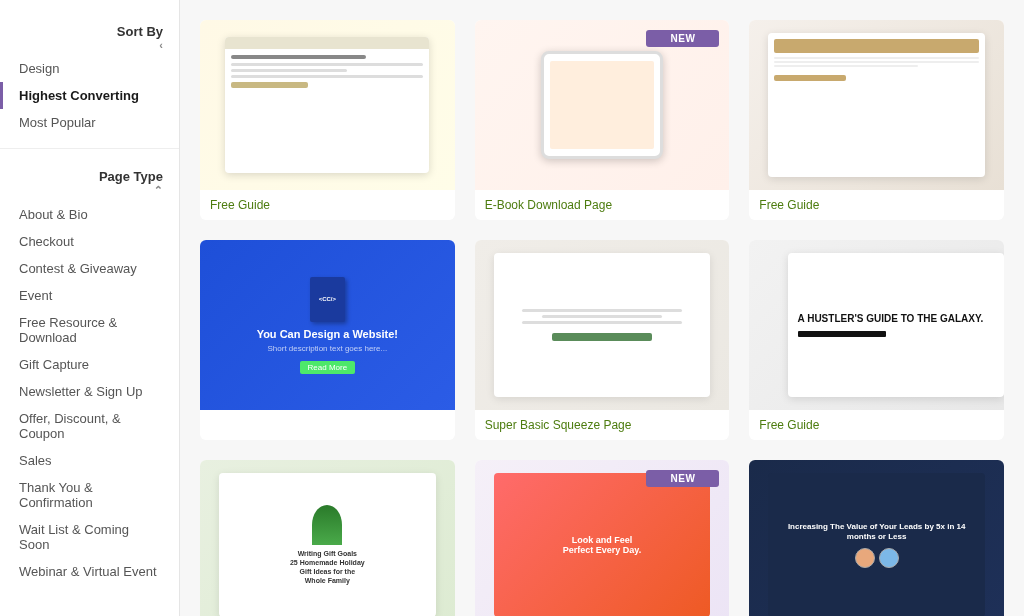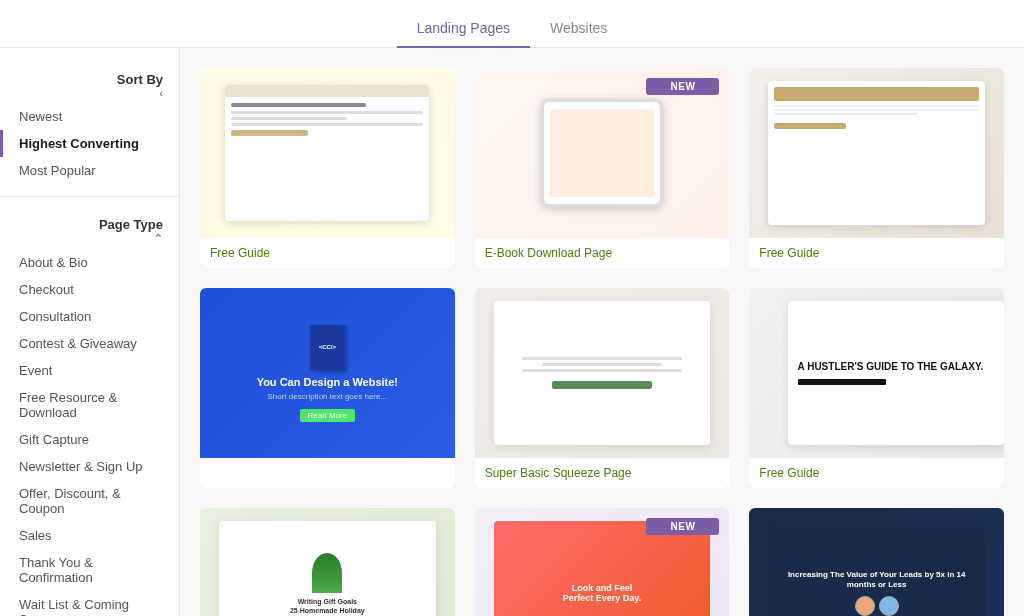--- a/index.html
+++ b/index.html
@@ -94,10 +94,6 @@
 
 <div class="app-container">
 
-  <div class="header-tabs">
-    <div class="tab active">Landing Pages</div>
-    <div class="tab">Websites</div>
-  </div>
 
   <div class="main-layout">
 

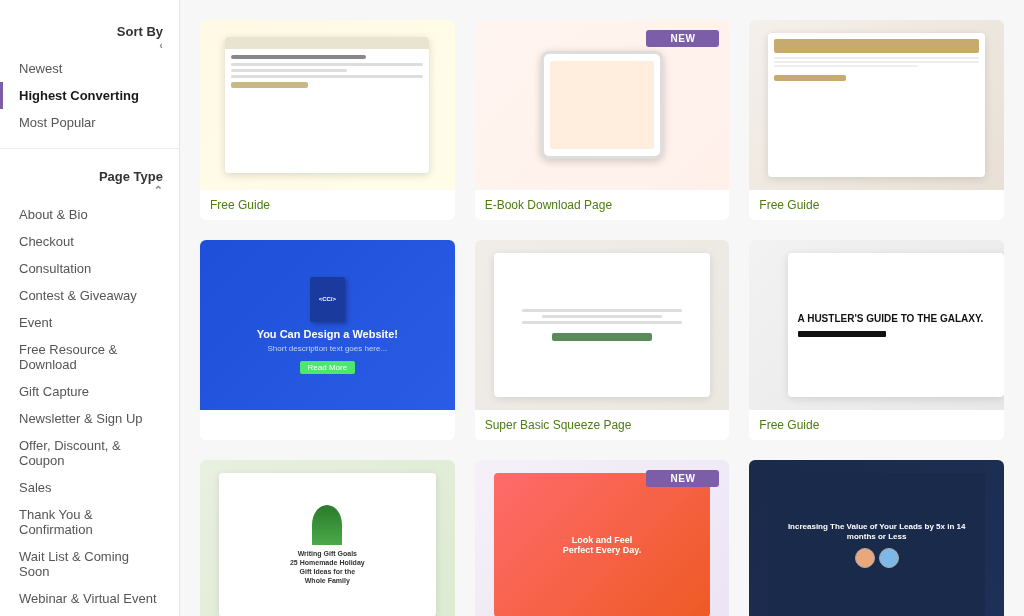--- a/index.html
+++ b/index.html
@@ -104,7 +104,7 @@
         <span class="sidebar-chevron">‹</span>
       </div>
 
-      <div class="sidebar-item">Newest</div>
+      <div class="sidebar-item">Design</div>
       <div class="sidebar-item active">Highest Converting</div>
       <div class="sidebar-item">Most Popular</div>
 

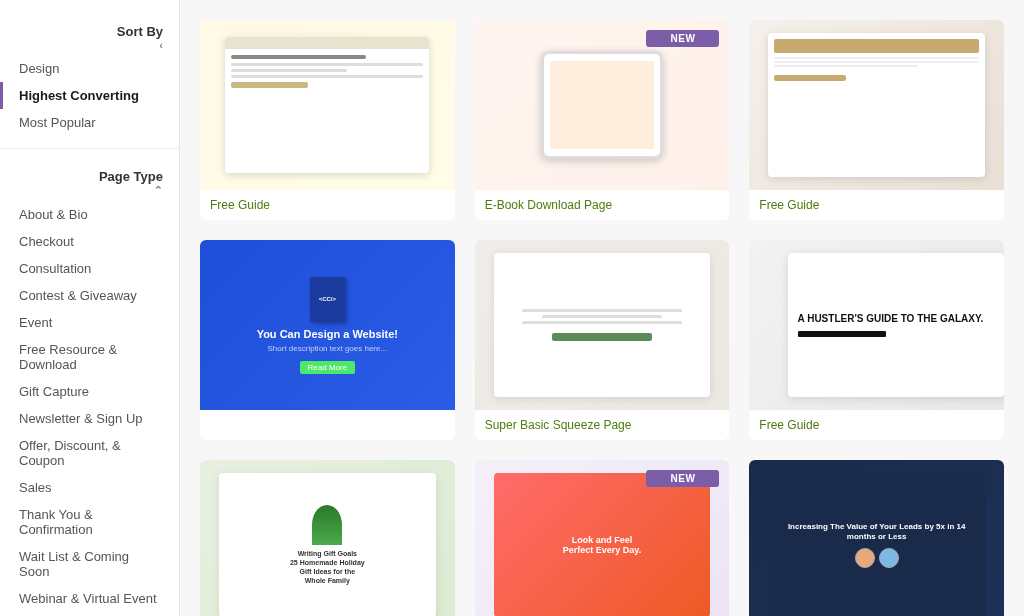--- a/index.html
+++ b/index.html
@@ -117,7 +117,6 @@
 
       <div class="sidebar-item">About &amp; Bio</div>
       <div class="sidebar-item">Checkout</div>
-      <div class="sidebar-item">Consultation</div>
       <div class="sidebar-item">Contest &amp; Giveaway</div>
       <div class="sidebar-item">Event</div>
       <div class="sidebar-item">Free Resource &amp; Download</div>

